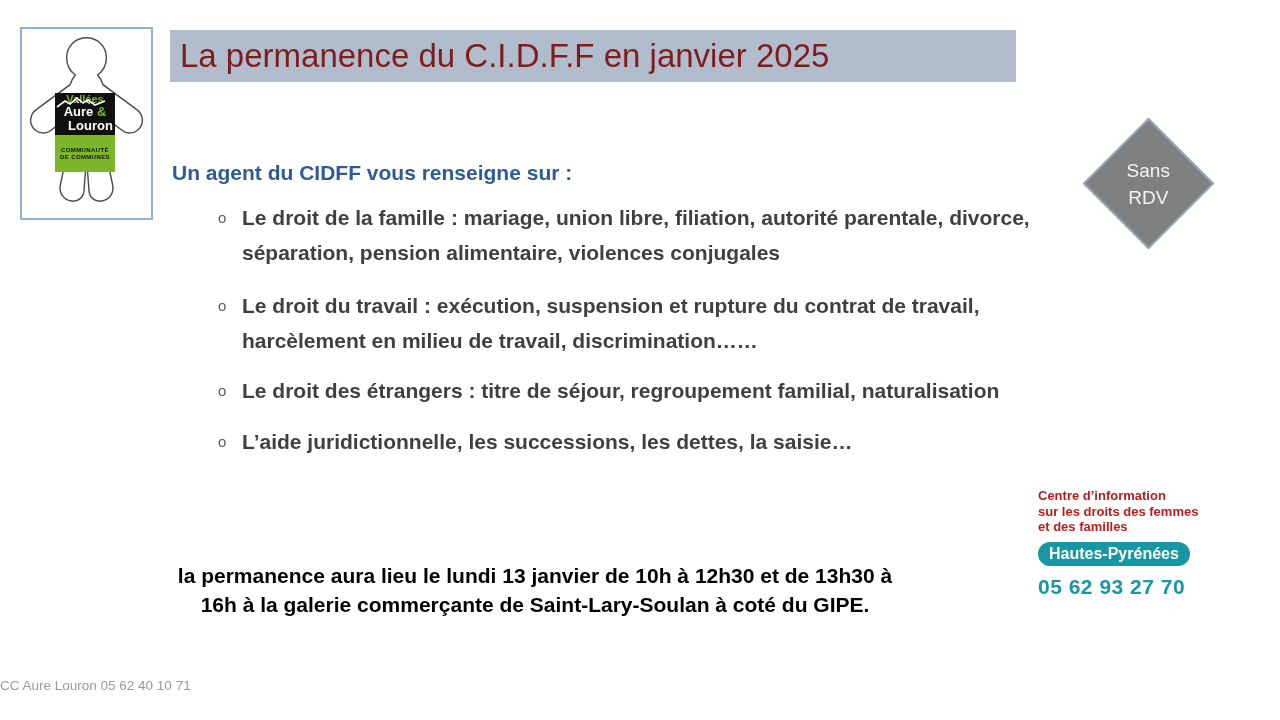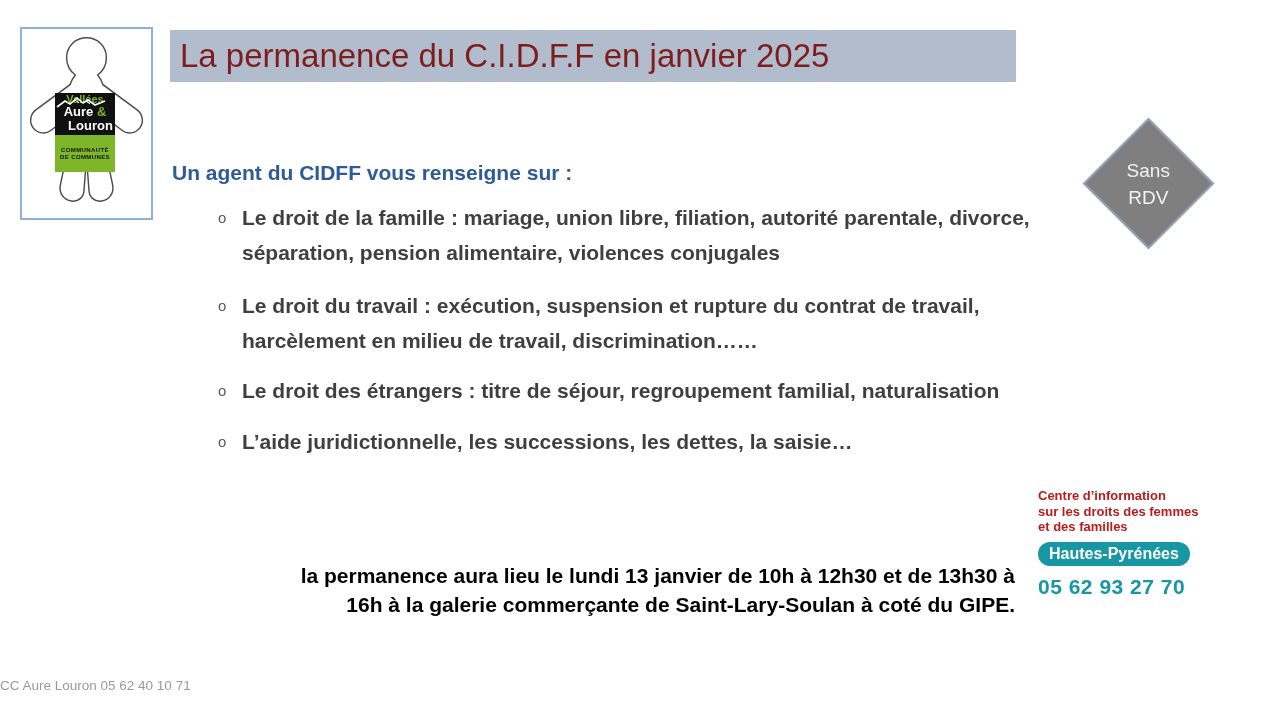--- a/index.html
+++ b/index.html
@@ -86,7 +86,7 @@
 
   
   .announce{
-    position:absolute;left:55px;top:561px;width:960px;text-align:right;
+    position:absolute;left:55px;top:561px;width:960px;text-align:center;
     color:#000;font-weight:bold;font-size:21px;line-height:29px;
   }
 

